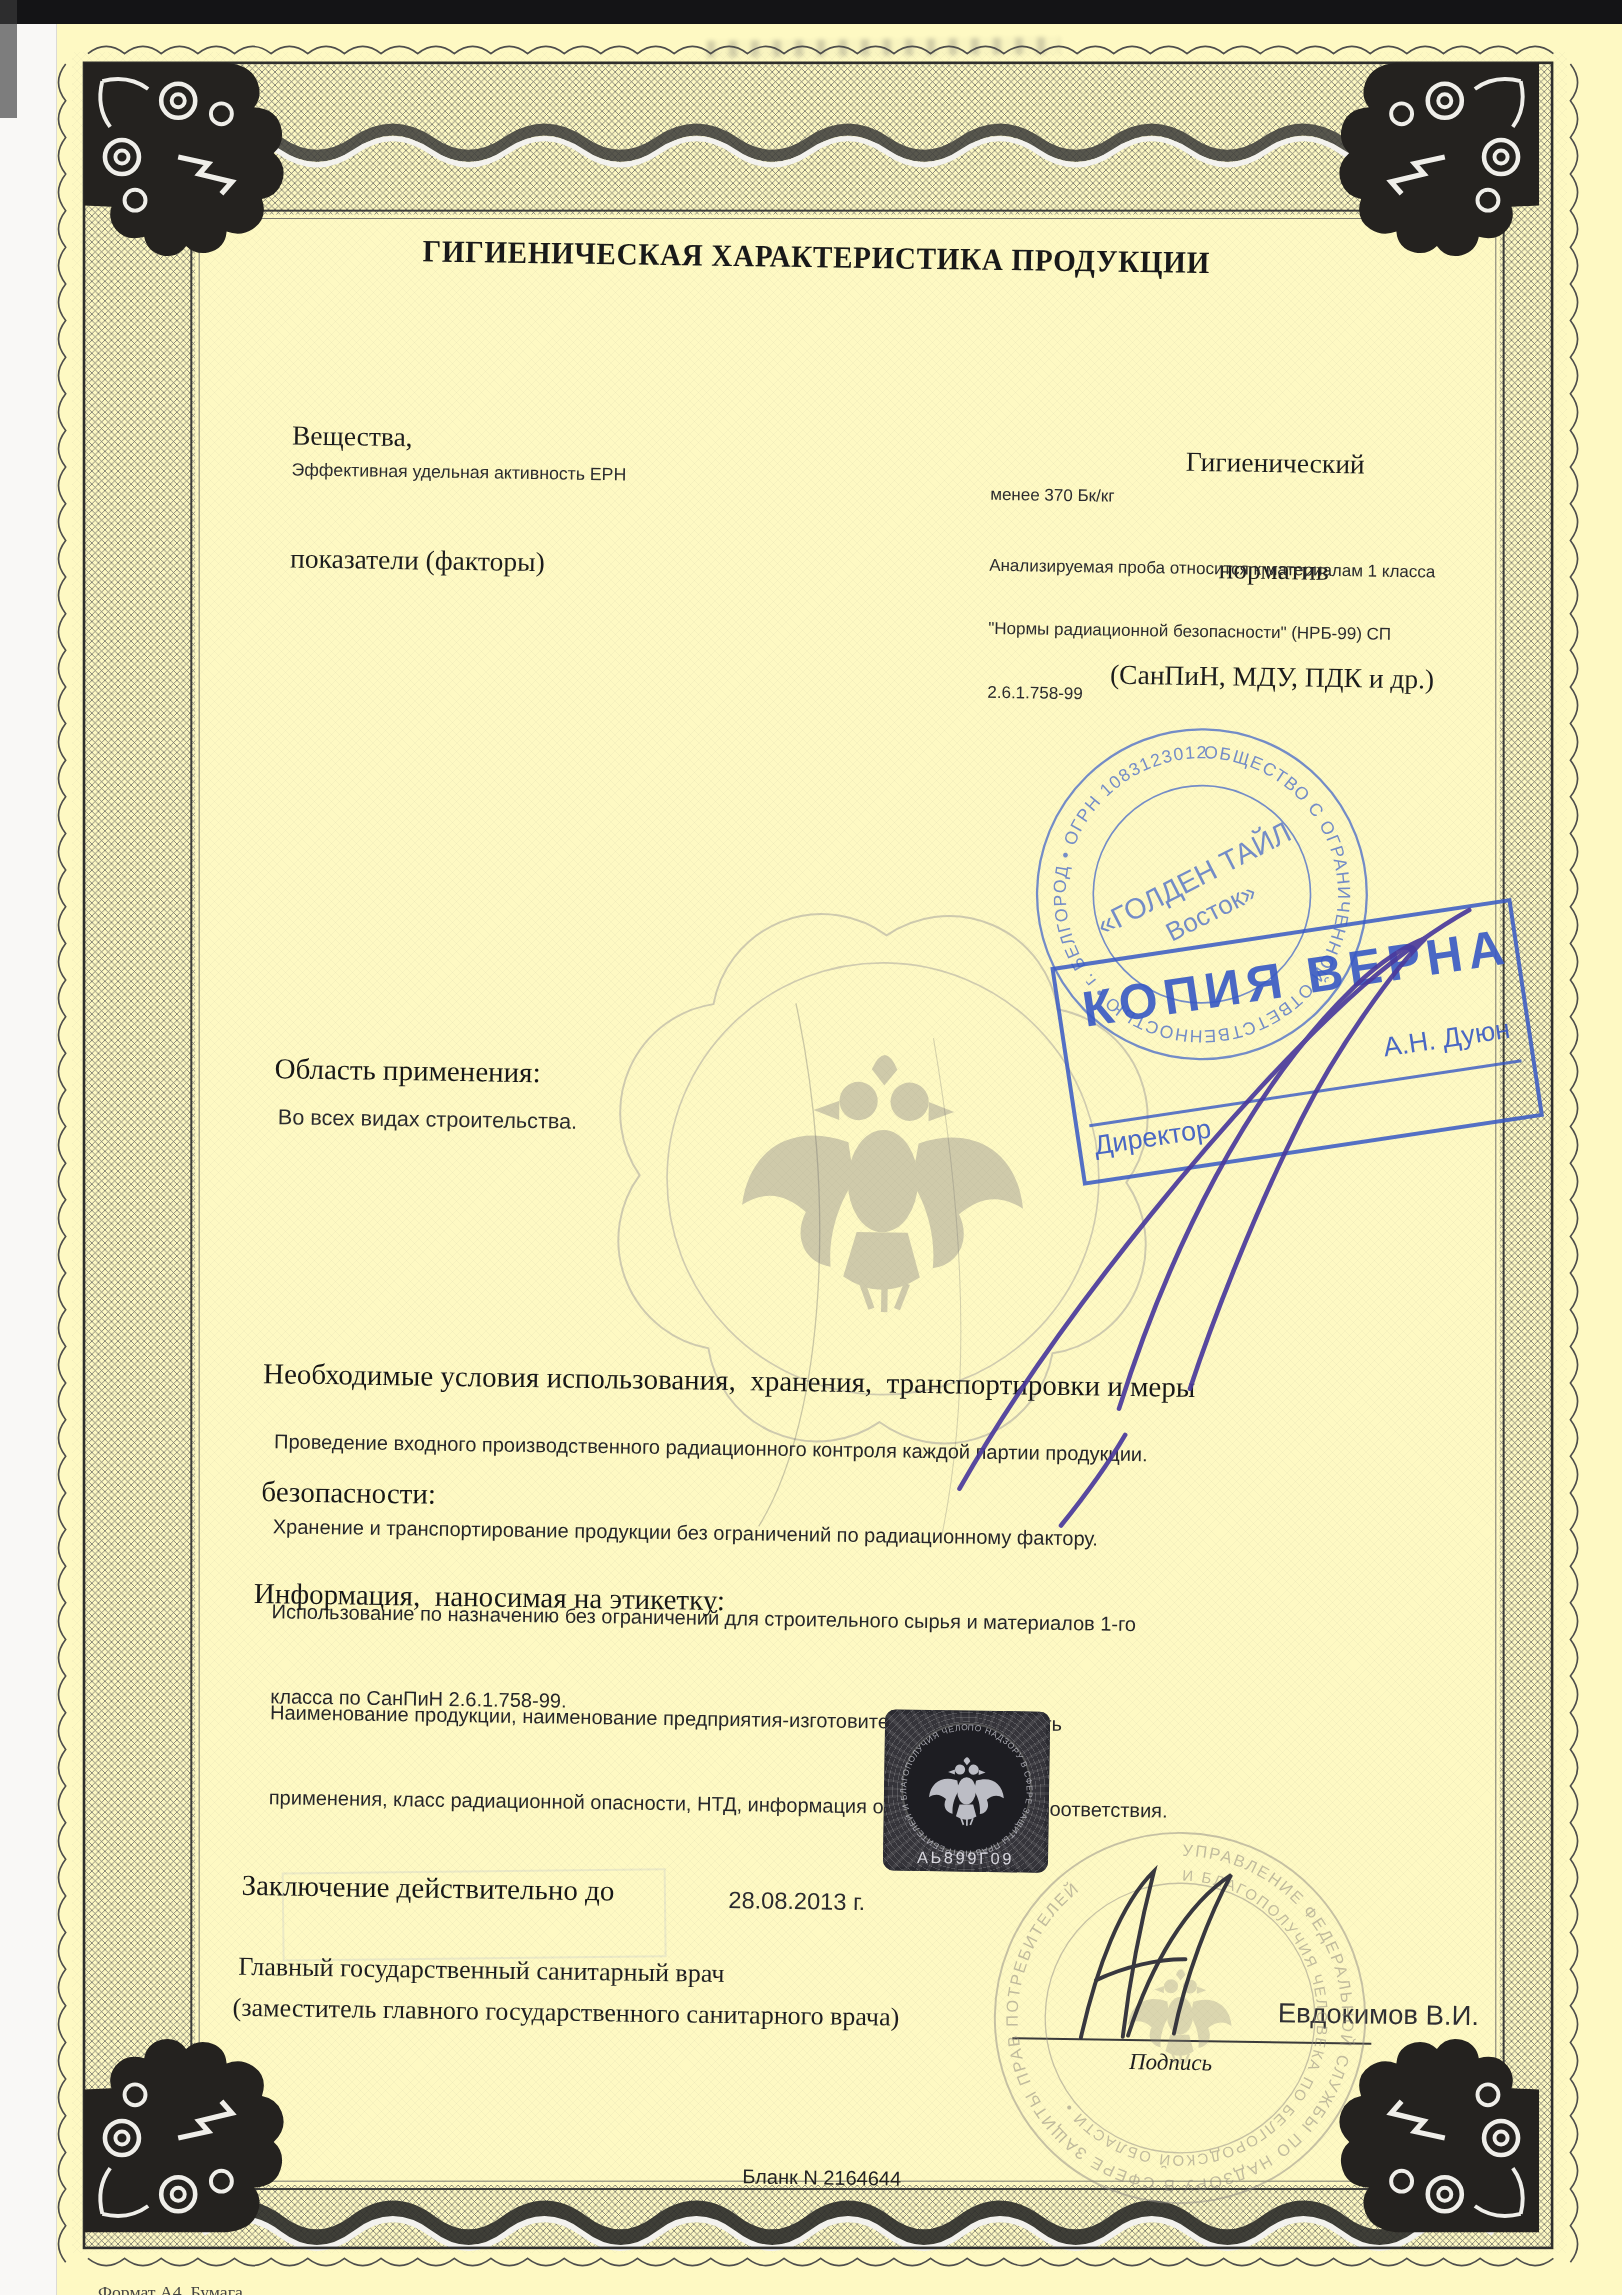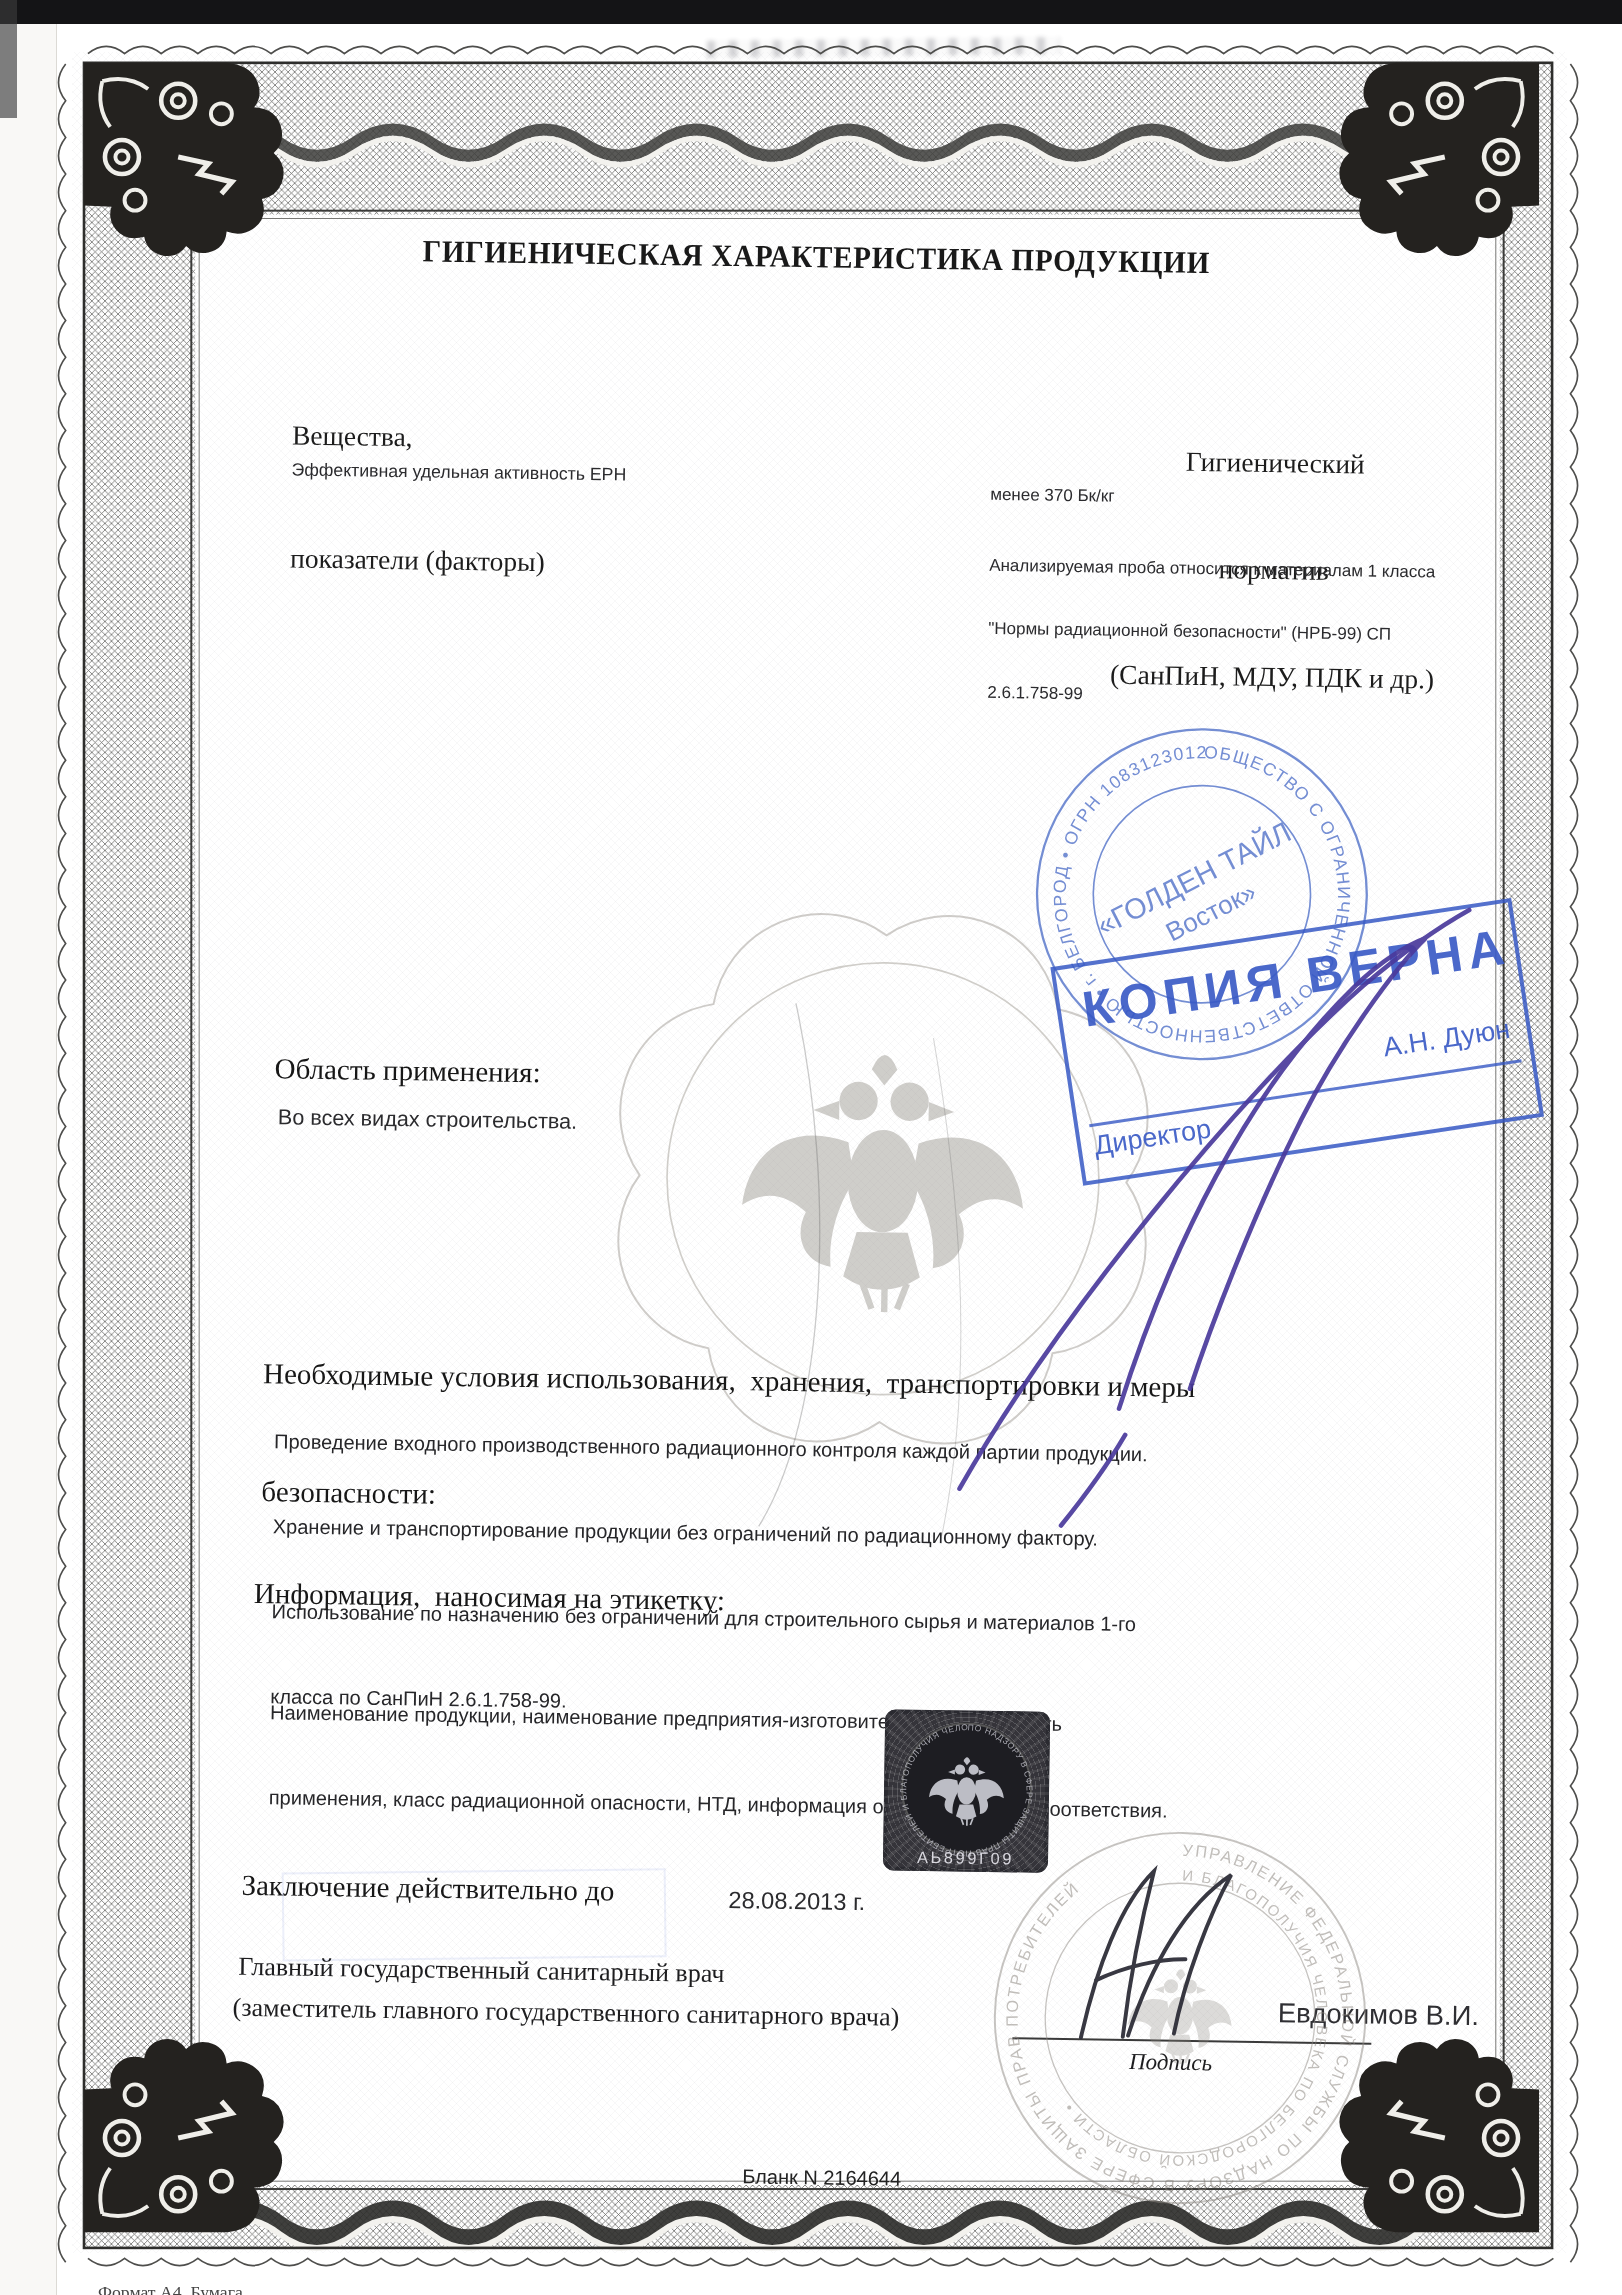--- a/index.html
+++ b/index.html
@@ -3,7 +3,7 @@
 <meta charset="utf-8">
 <style>
   html,body{margin:0;padding:0;background:#e9e7e3;}
-  #page{position:relative;width:1623px;height:2295px;background:#ffffff;overflow:hidden;
+  #page{position:relative;width:1623px;height:2295px;background:#fef9c3;overflow:hidden;
         font-family:"Liberation Serif","DejaVu Serif",serif;color:#1d1d1f;}
   
   .scan-top{position:absolute;left:0;top:0;width:1623px;height:23.6px;background:#141416;}

